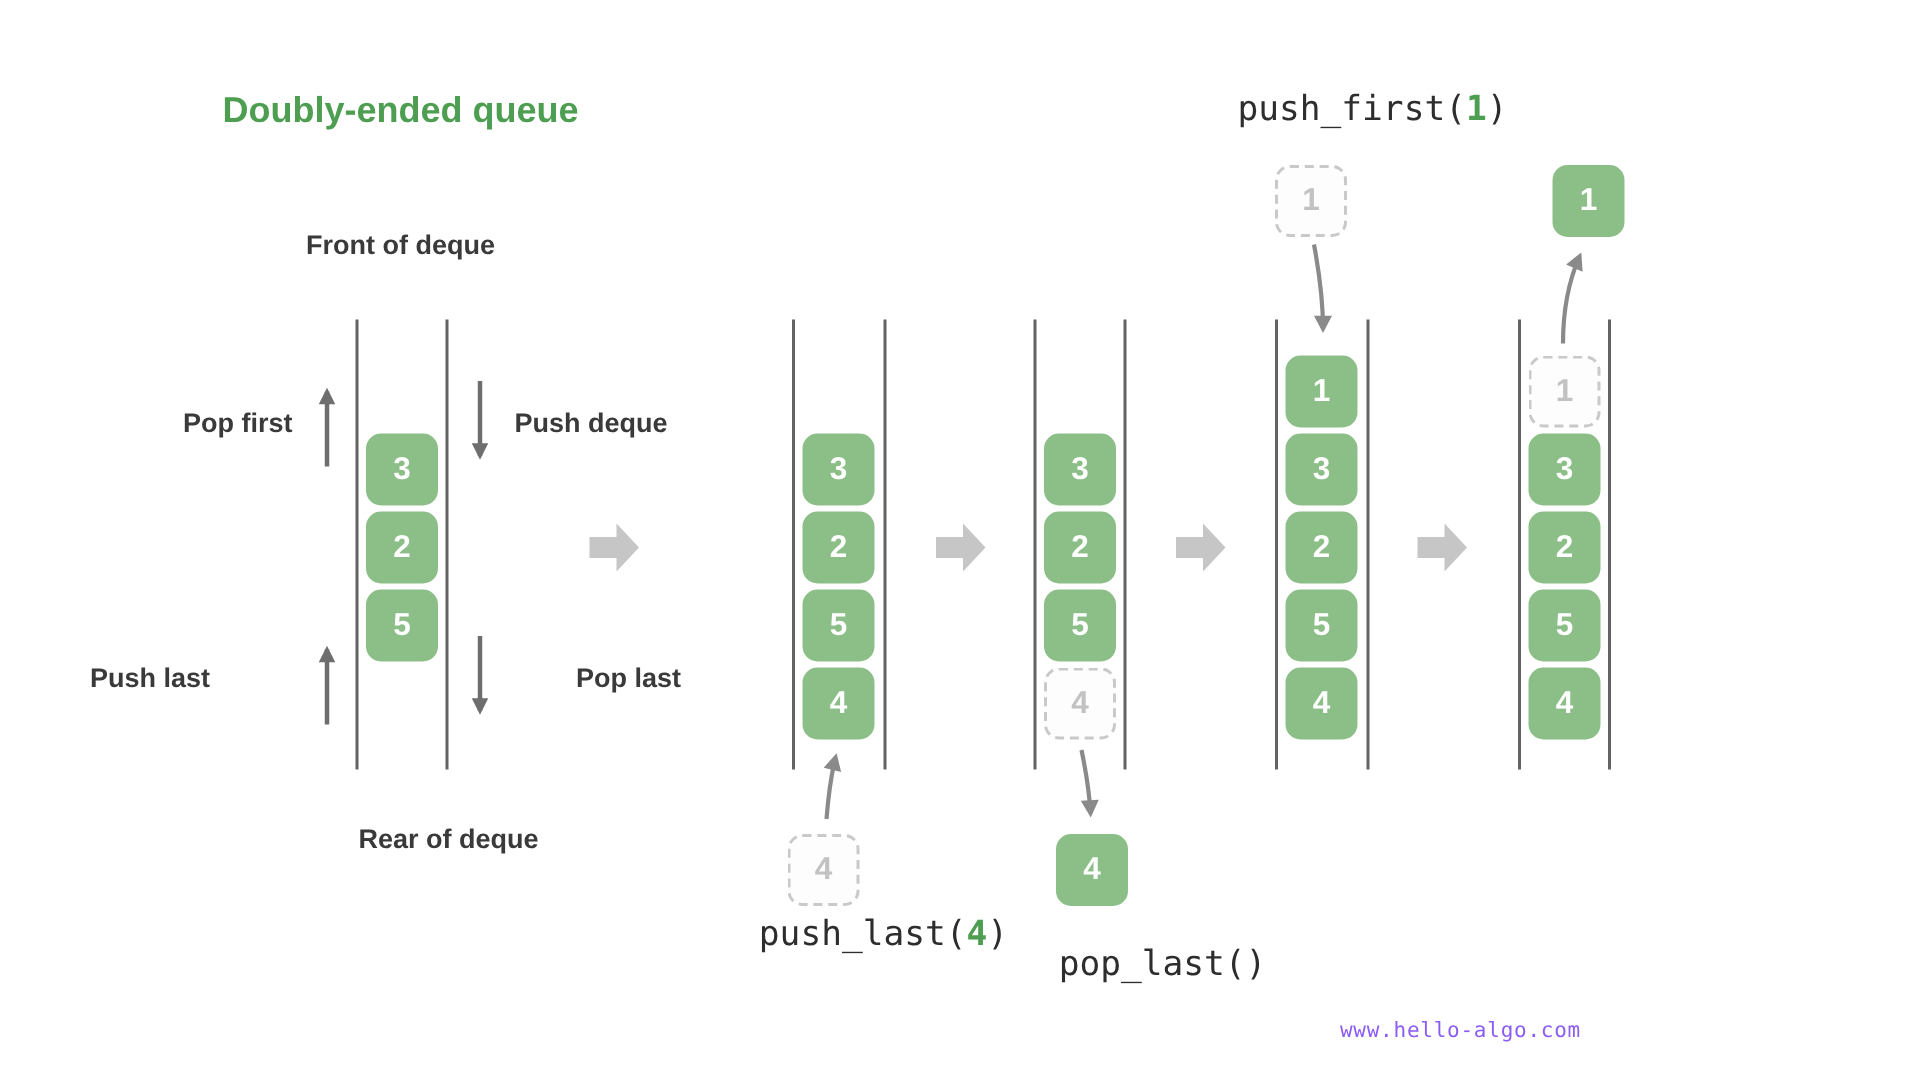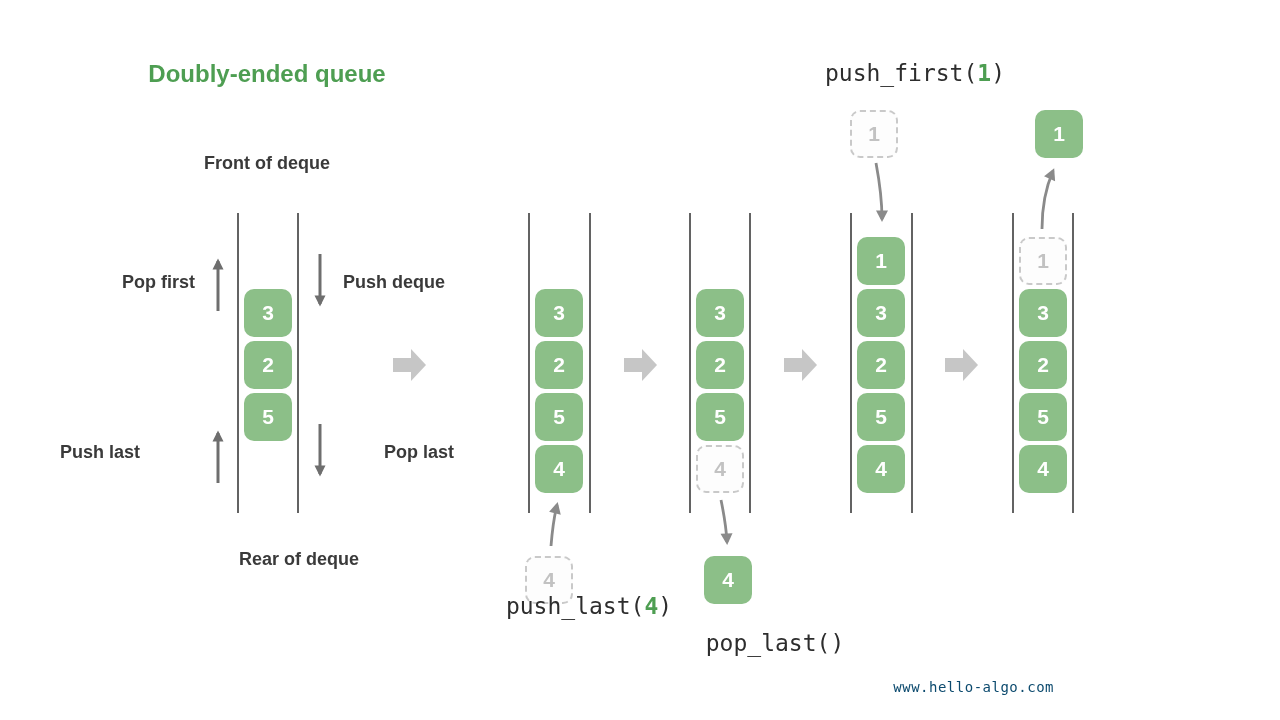--- a/index.html
+++ b/index.html
@@ -156,7 +156,7 @@
   <div class="cell" style="left:1019px; top:445px;">4</div>
   <div class="cell" style="left:1035px; top:110px;">1</div>
 
-  <div class="code-label" style="left:589px; top:593px;"><span>push_last(</span><span class="arg">4</span><span>)</span></div>
+  <div class="code-label" style="left:589px; top:610px;"><span>push_last(</span><span class="arg">4</span><span>)</span></div>
   <div class="code-label" style="left:775px; top:630px;">pop_last()</div>
   <div class="code-label" style="left:915px; top:60px;"><span>push_first(</span><span class="arg">1</span><span>)</span></div>
 

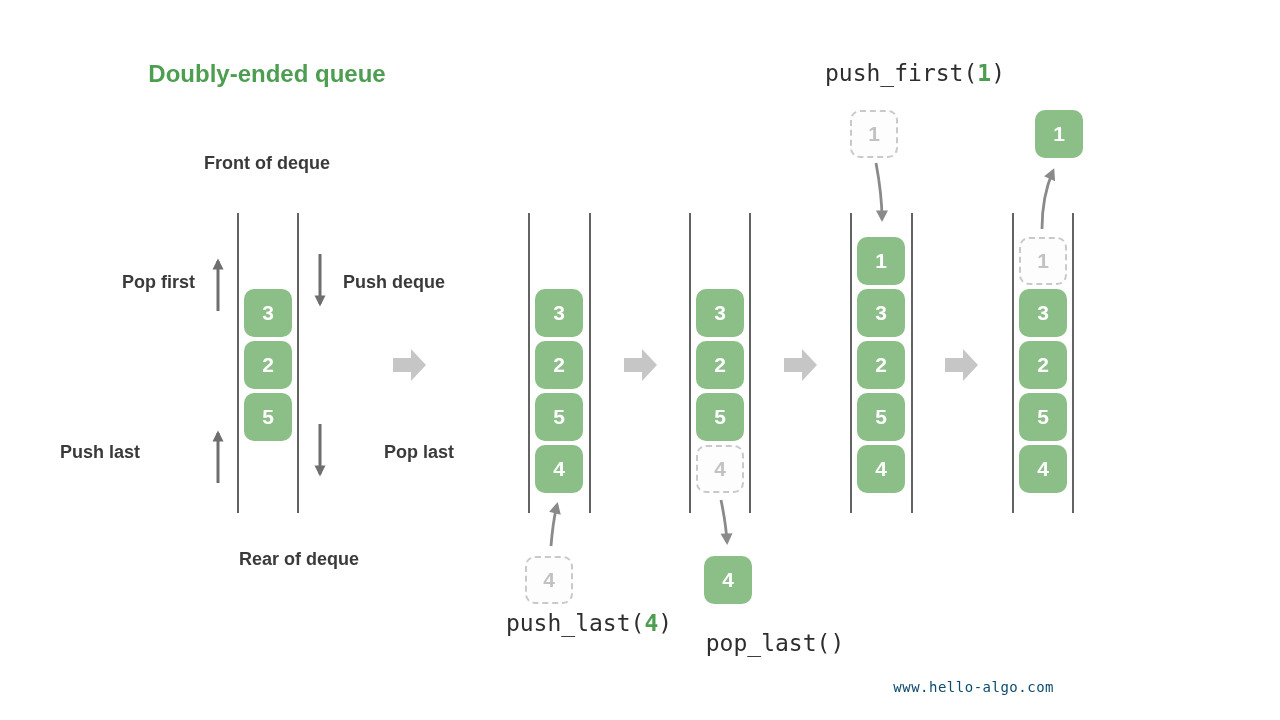--- a/index.html
+++ b/index.html
@@ -71,7 +71,7 @@
     top: 679px;
     font-family: "DejaVu Sans Mono", monospace;
     font-size: 14px;
-    color: #0c4a6e;
+    color: #8b5cf6;
     letter-spacing: 0.5px;
   }
 </style>

